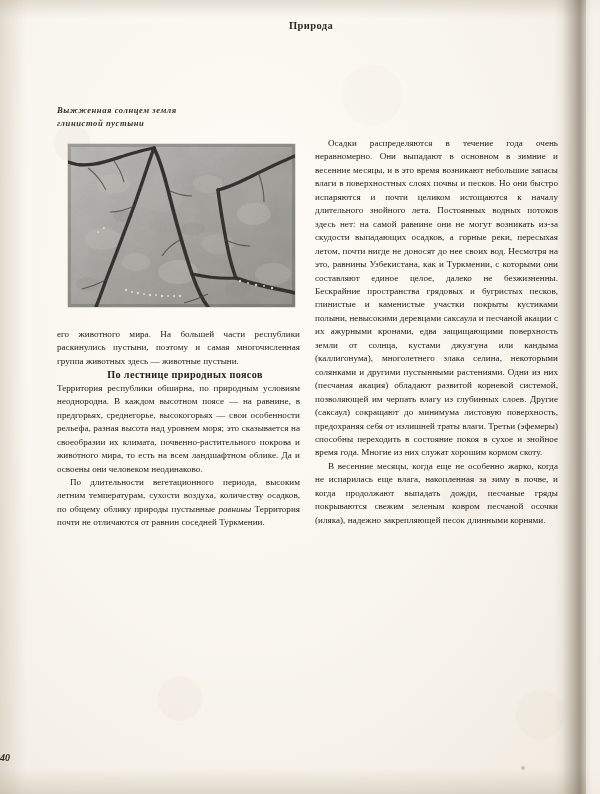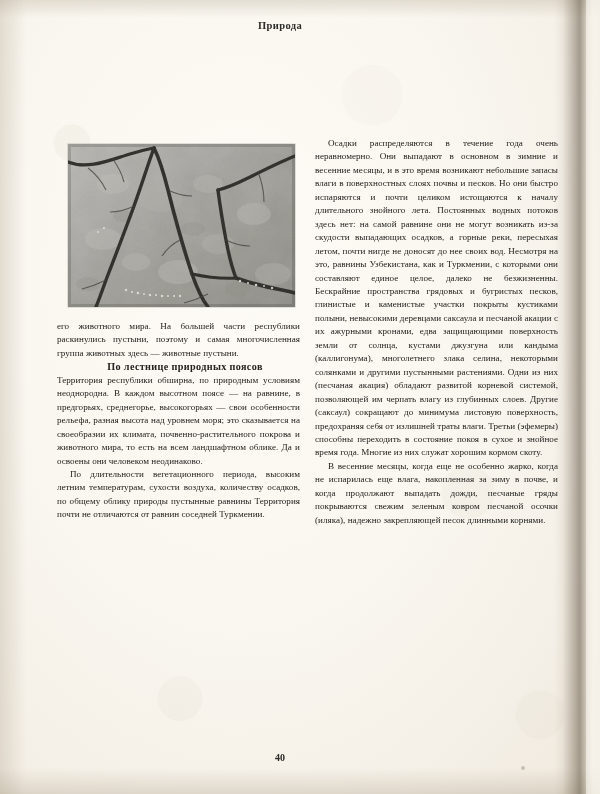--- a/index.html
+++ b/index.html
@@ -103,6 +103,7 @@
     font-weight: bold;
     letter-spacing: .4px;
     color: #2b2b28;
+    padding-left: 31px;
   }
 
   .caption {

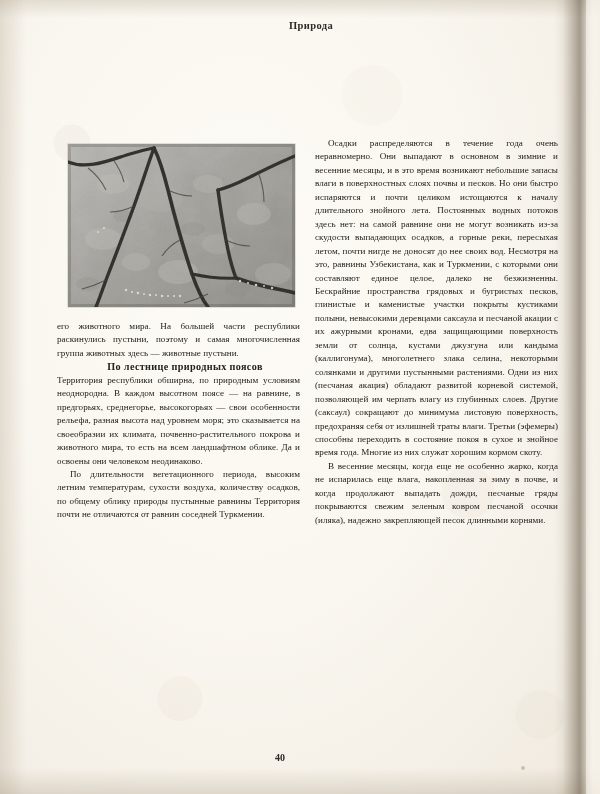--- a/index.html
+++ b/index.html
@@ -199,6 +199,10 @@
 
     <div class="running-head">Природа</div>
 
+    <div class="caption">
+      <div>Выжженная солнцем земля</div>
+      <div>глинистой пустыни</div>
+    </div>
 
     <div class="photo">
       <svg width="227" height="163" viewBox="0 0 227 163" aria-hidden="true">

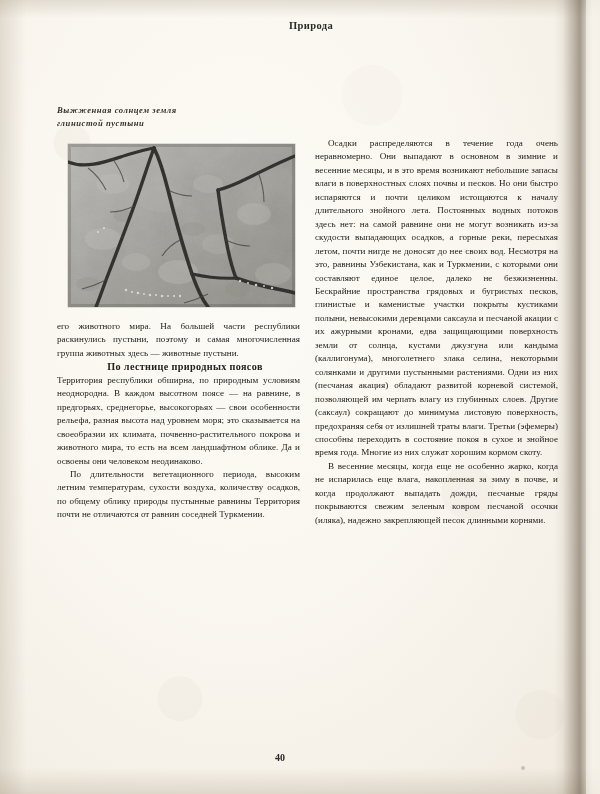--- a/index.html
+++ b/index.html
@@ -142,7 +142,7 @@
     text-justify: inter-word;
     letter-spacing: .02px;
   }
-  .col-left  { left: 57px;  top: 320px; width: 243px; }
+  .col-left  { left: 57px;  top: 328px; width: 243px; }
   .col-right { left: 315px; top: 137px; width: 243px; }
 
   .col p {

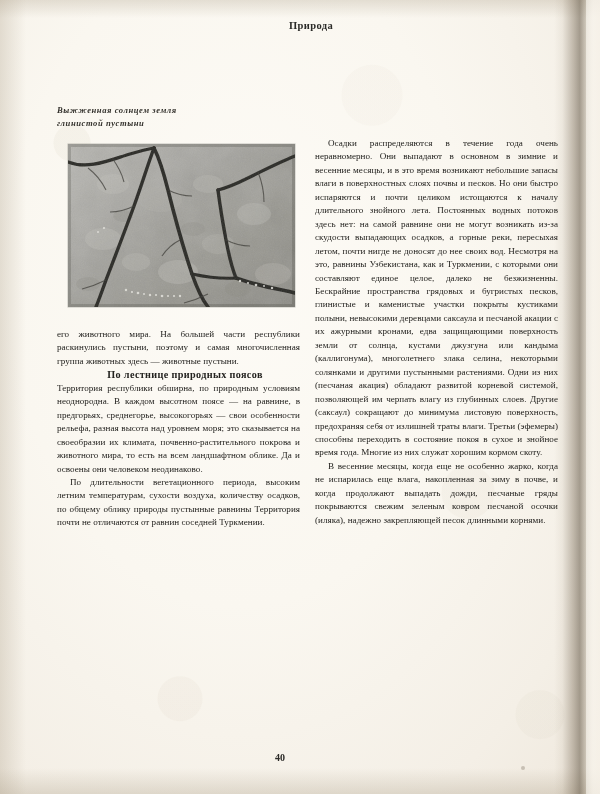--- a/index.html
+++ b/index.html
@@ -161,7 +161,7 @@
     color: #23221f;
   }
 
-  .ital { }
+  .ital { font-style: italic; }
 
   .folio {
     position: absolute;

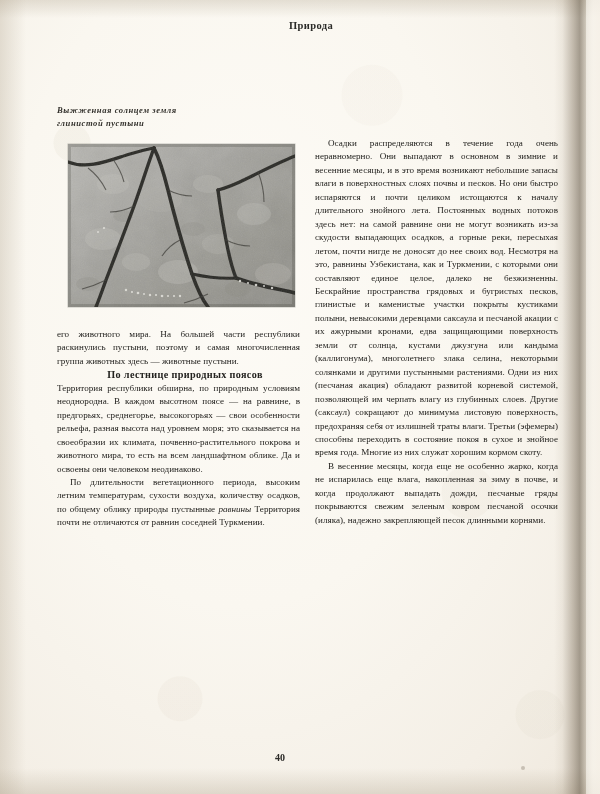--- a/index.html
+++ b/index.html
@@ -168,10 +168,11 @@
     left: 0;
     top: 752px;
     width: 560px;
-    text-align: center;
+    text-align: left;
     font-size: 10px;
     font-weight: bold;
     color: #2b2a27;
+    font-style: italic;
   }
 
   

